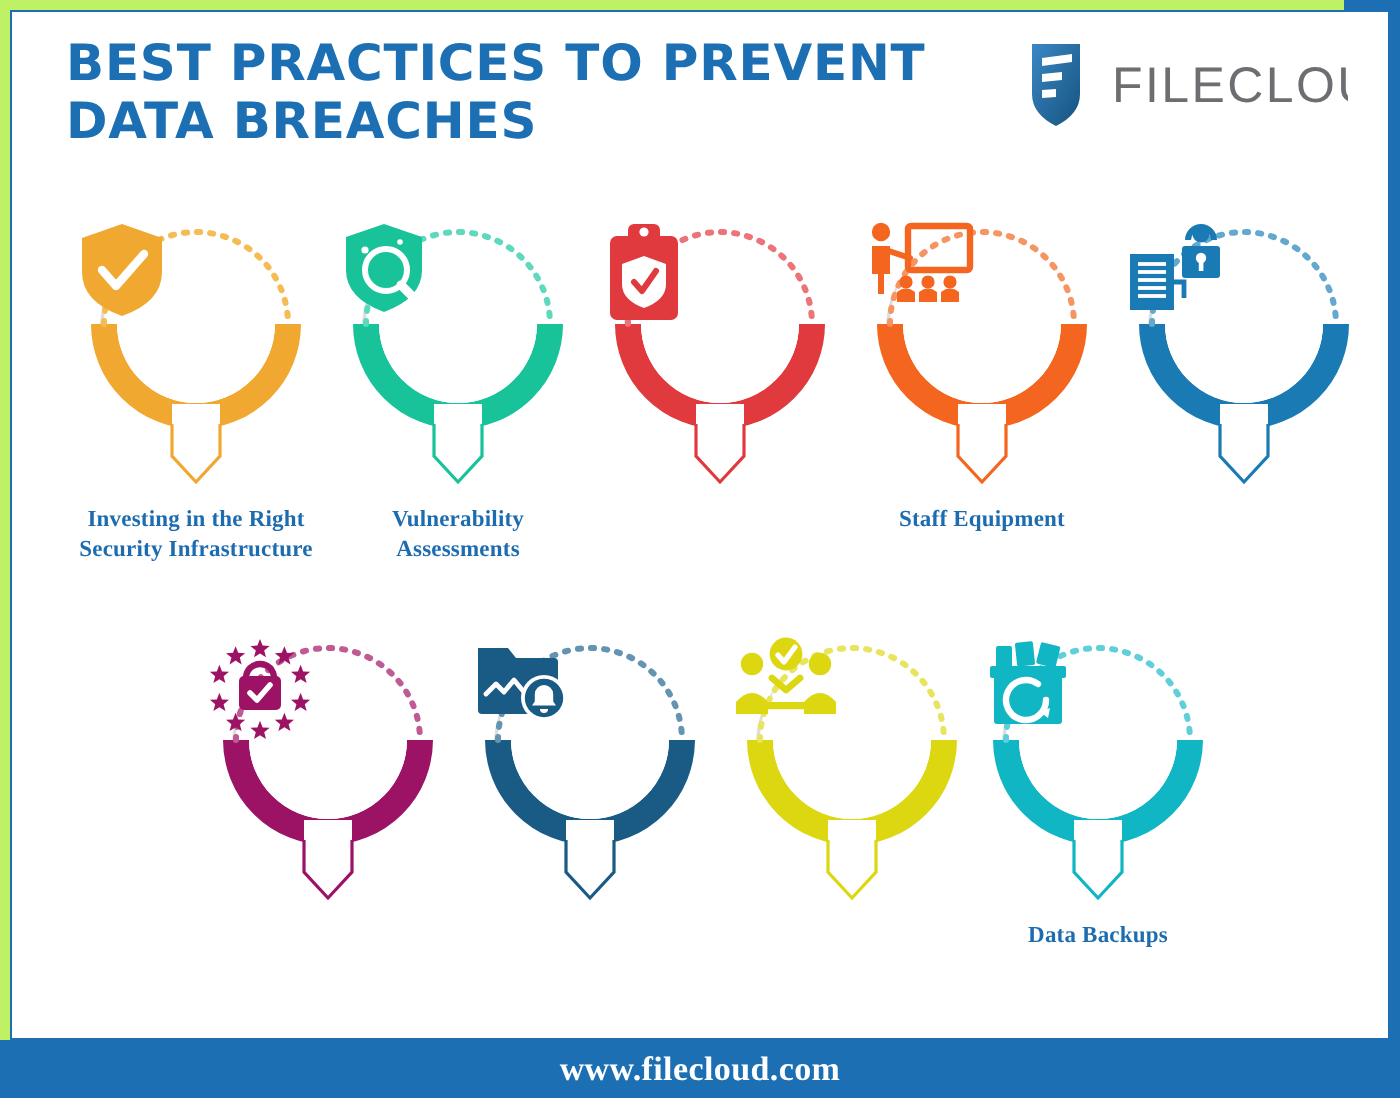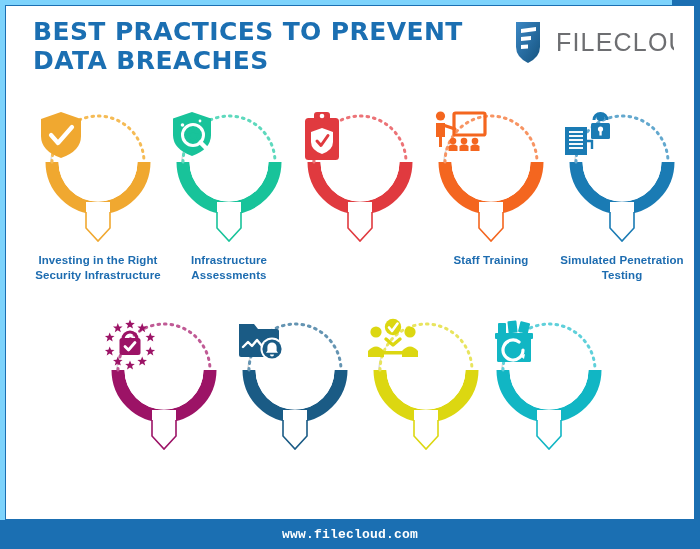--- a/index.html
+++ b/index.html
@@ -11,7 +11,7 @@
   }
   #poster{
     position:relative;width:672px;height:549px;box-sizing:border-box;
-    background:#7dd3fc;
+    background:#bef264;
   }
   
   .card{

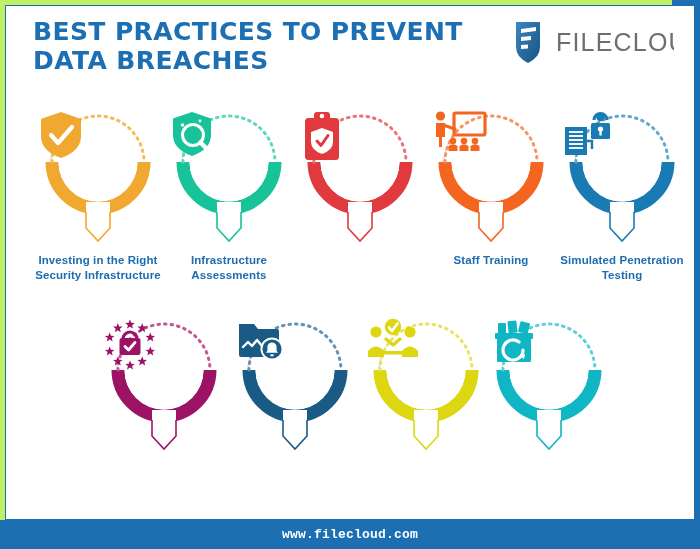--- a/index.html
+++ b/index.html
@@ -57,7 +57,7 @@
     color:#1d6cb0;
     font-size:11.5px;line-height:14.5px;font-weight:bold;
     letter-spacing:.1px;
-    font-family:Liberation Sans, sans-serif;
+    font-family:Liberation Serif, serif;
   }
   
   .footer{

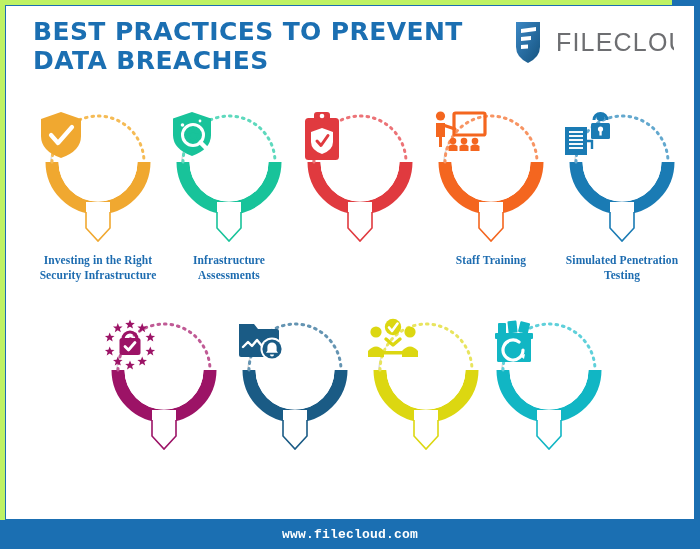--- a/index.html
+++ b/index.html
@@ -149,7 +149,7 @@
             </svg>
           </div>
         </div>
-        <div class="label">Infrastructure Assessments</div>
+        <div class="label">Vulnerability Assessments</div>
       </div>
 
       <div class="item" style="left:289px;">

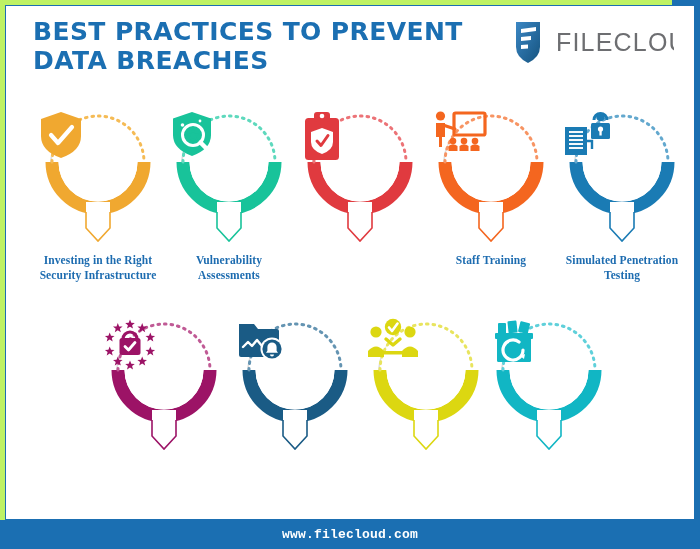--- a/index.html
+++ b/index.html
@@ -207,7 +207,7 @@
             </svg>
           </div>
         </div>
-        <div class="label">Staff Training</div>
+        <div class="label">Staff Equipment</div>
       </div>
 
       <div class="item" style="left:551px;">

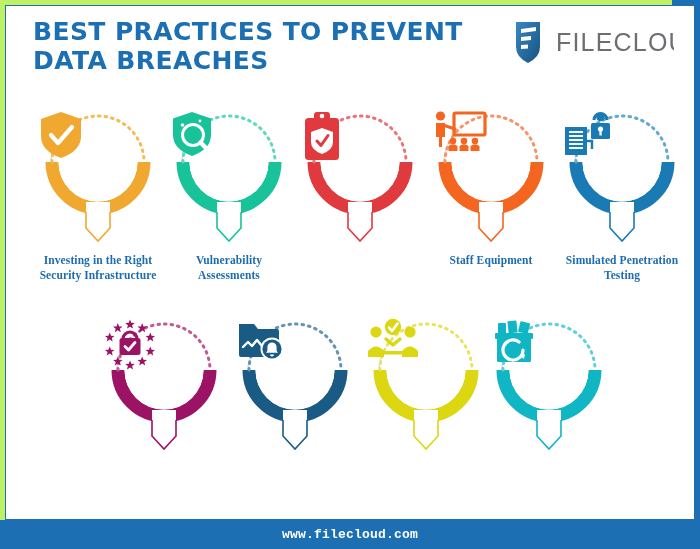--- a/index.html
+++ b/index.html
@@ -242,7 +242,6 @@
             </svg>
           </div>
         </div>
-        <div class="label">Simulated Penetration Testing</div>
       </div>
     </div>
 

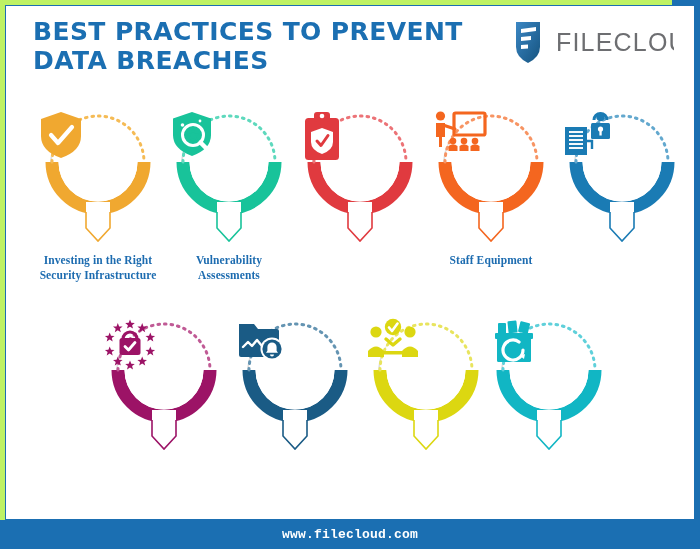--- a/index.html
+++ b/index.html
@@ -366,6 +366,7 @@
             </svg>
           </div>
         </div>
+        <div class="label">Data Backups</div>
       </div>
     </div>
 

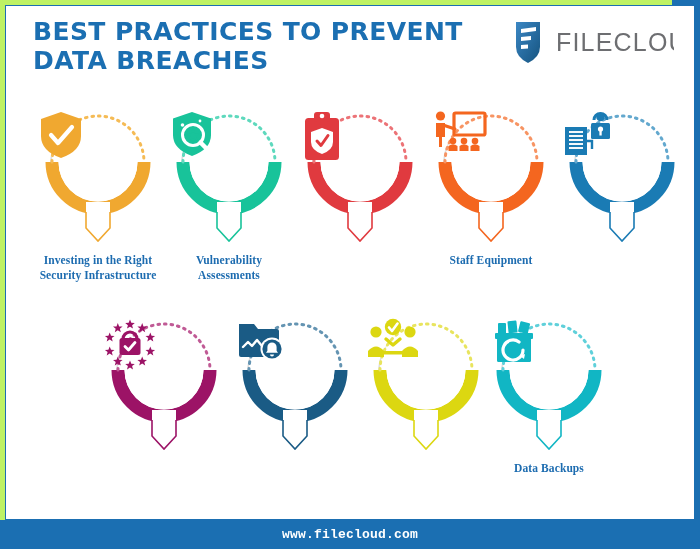--- a/index.html
+++ b/index.html
@@ -66,8 +66,8 @@
     display:flex;align-items:center;justify-content:center;
   }
   .footer .url{
-    font-size:13px;font-weight:bold;letter-spacing:.2px;
-    font-family:Liberation Mono, monospace;
+    font-size:17px;font-weight:bold;letter-spacing:.2px;
+    font-family:Liberation Serif, serif;
   }
 </style>
 </head>

